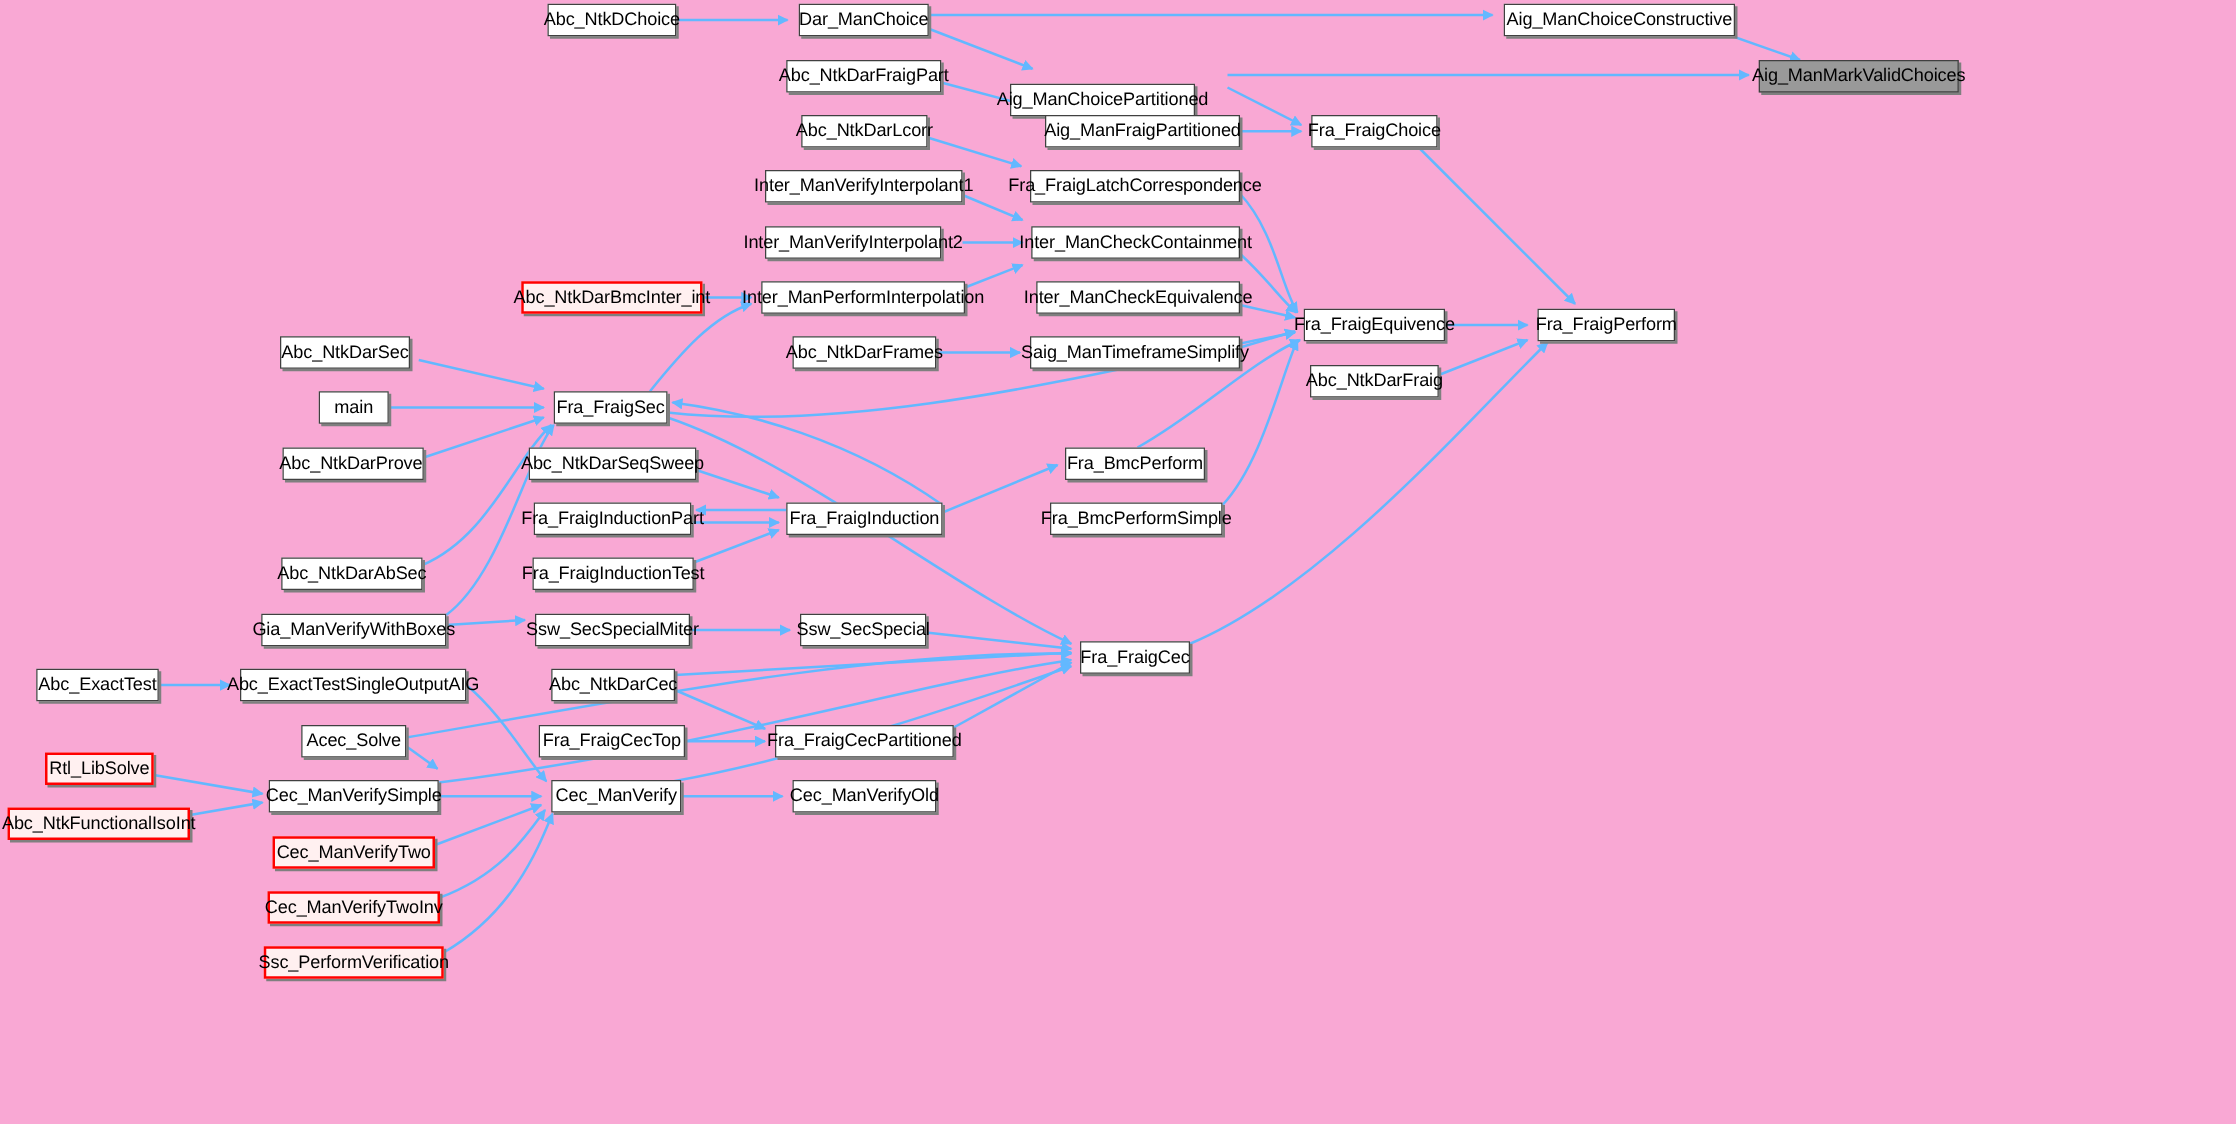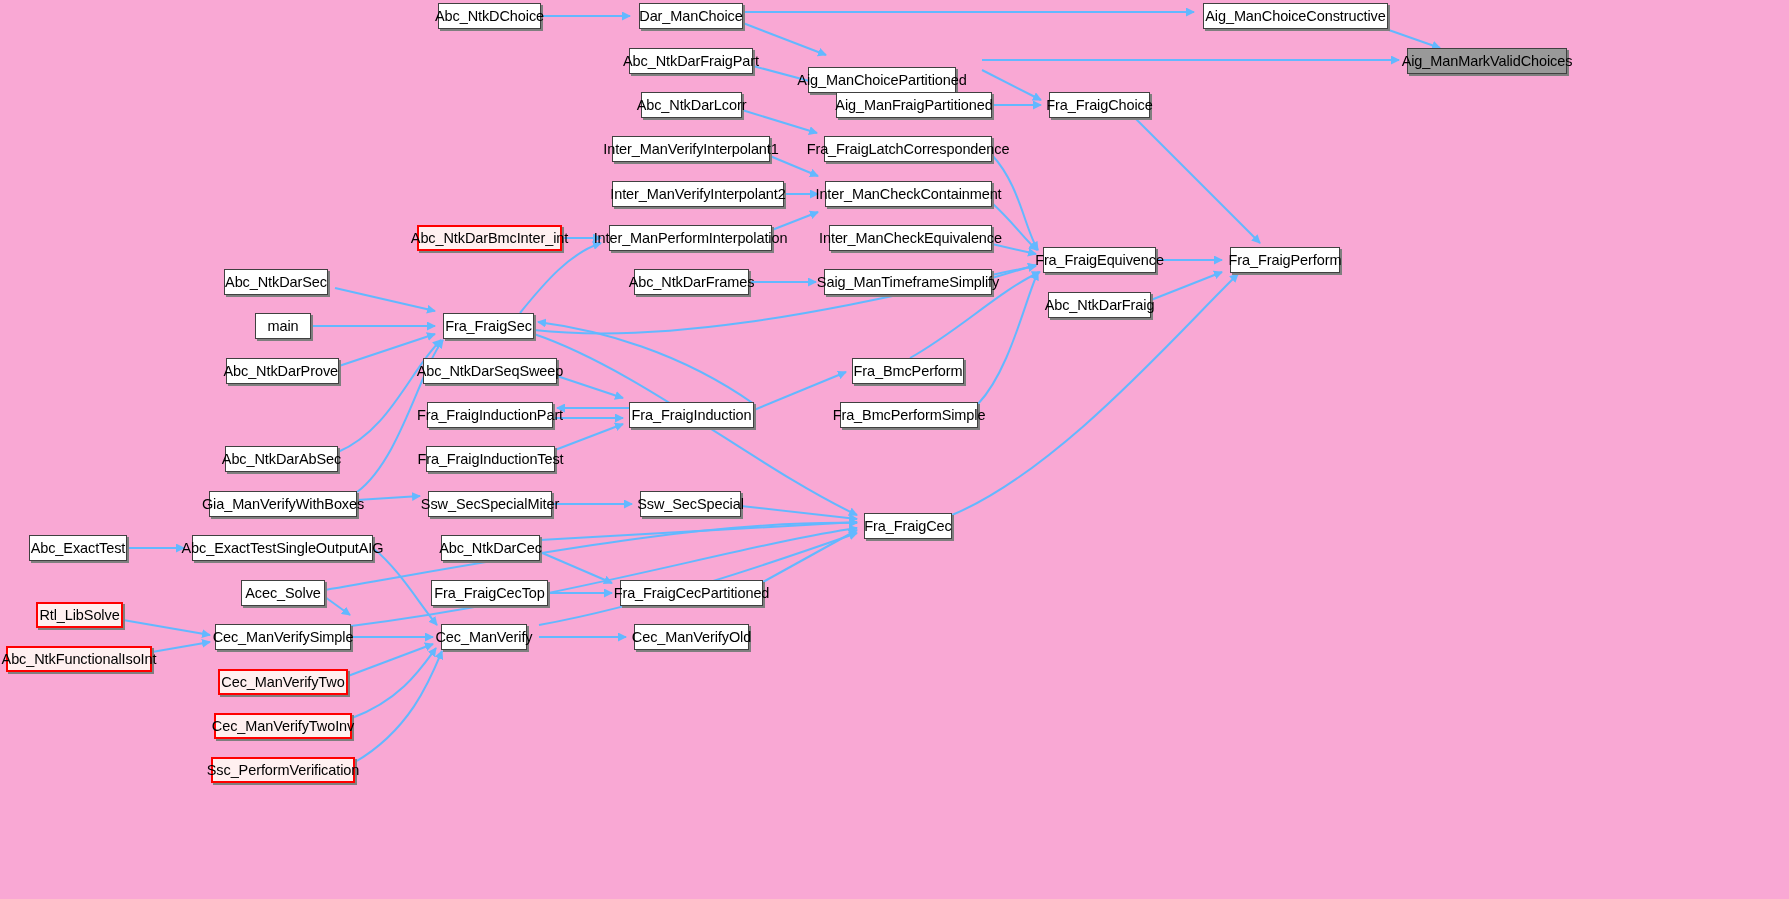--- a/index.html
+++ b/index.html
@@ -160,7 +160,7 @@
       <div class="node-box" style="left: 824px; top: 136px; width: 168px; height: 26px;">
         <span class="node-label">Fra_FraigLatchCorrespondence</span>
       </div>
-      <div class="node-box" style="left: 612px; top: 181px; width: 172px; height: 26px;">
+      <div class="node-box" style="left: 612px; top: 181px; width: 141px; height: 26px;">
         <span class="node-label">Inter_ManVerifyInterpolant2</span>
       </div>
       <div class="node-box" style="left: 825px; top: 181px; width: 167px; height: 26px;">

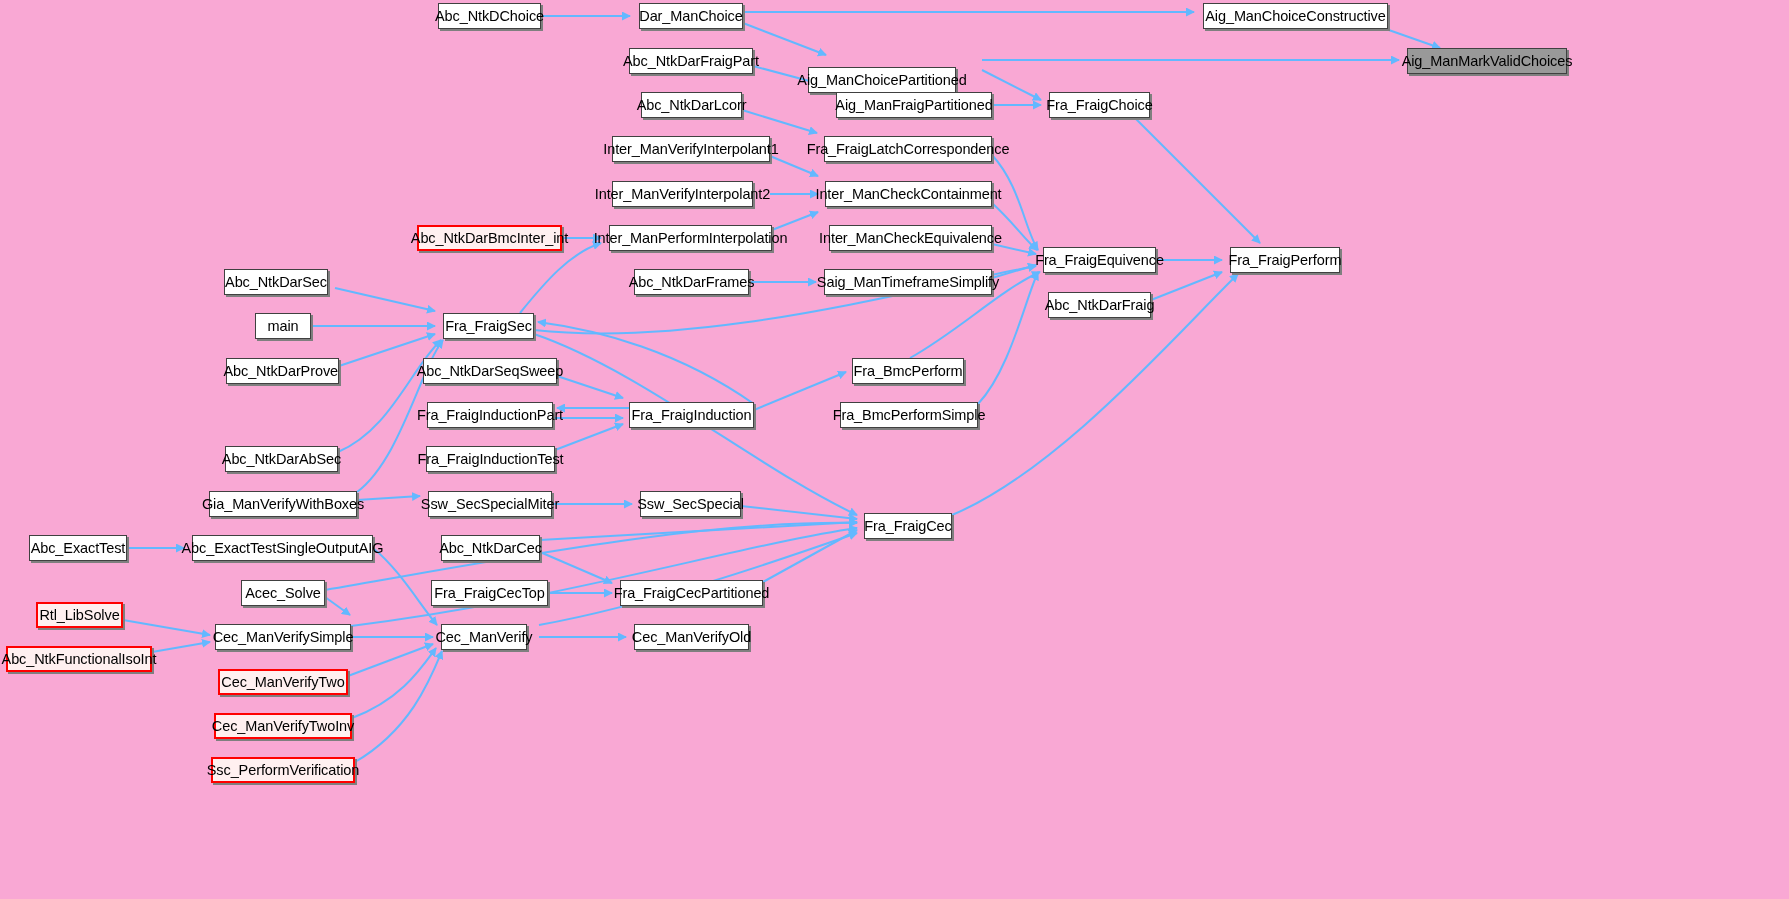--- a/index.html
+++ b/index.html
@@ -259,7 +259,7 @@
       <div class="node-box" style="left: 215px; top: 624px; width: 136px; height: 26px;">
         <span class="node-label">Cec_ManVerifySimple</span>
       </div>
-      <div class="node-box" style="left: 441px; top: 624px; width: 86px; height: 26px;">
+      <div class="node-box" style="left: 441px; top: 624px; width: 104px; height: 26px;">
         <span class="node-label">Cec_ManVerify</span>
       </div>
       <div class="node-box" style="left: 634px; top: 624px; width: 115px; height: 26px;">

